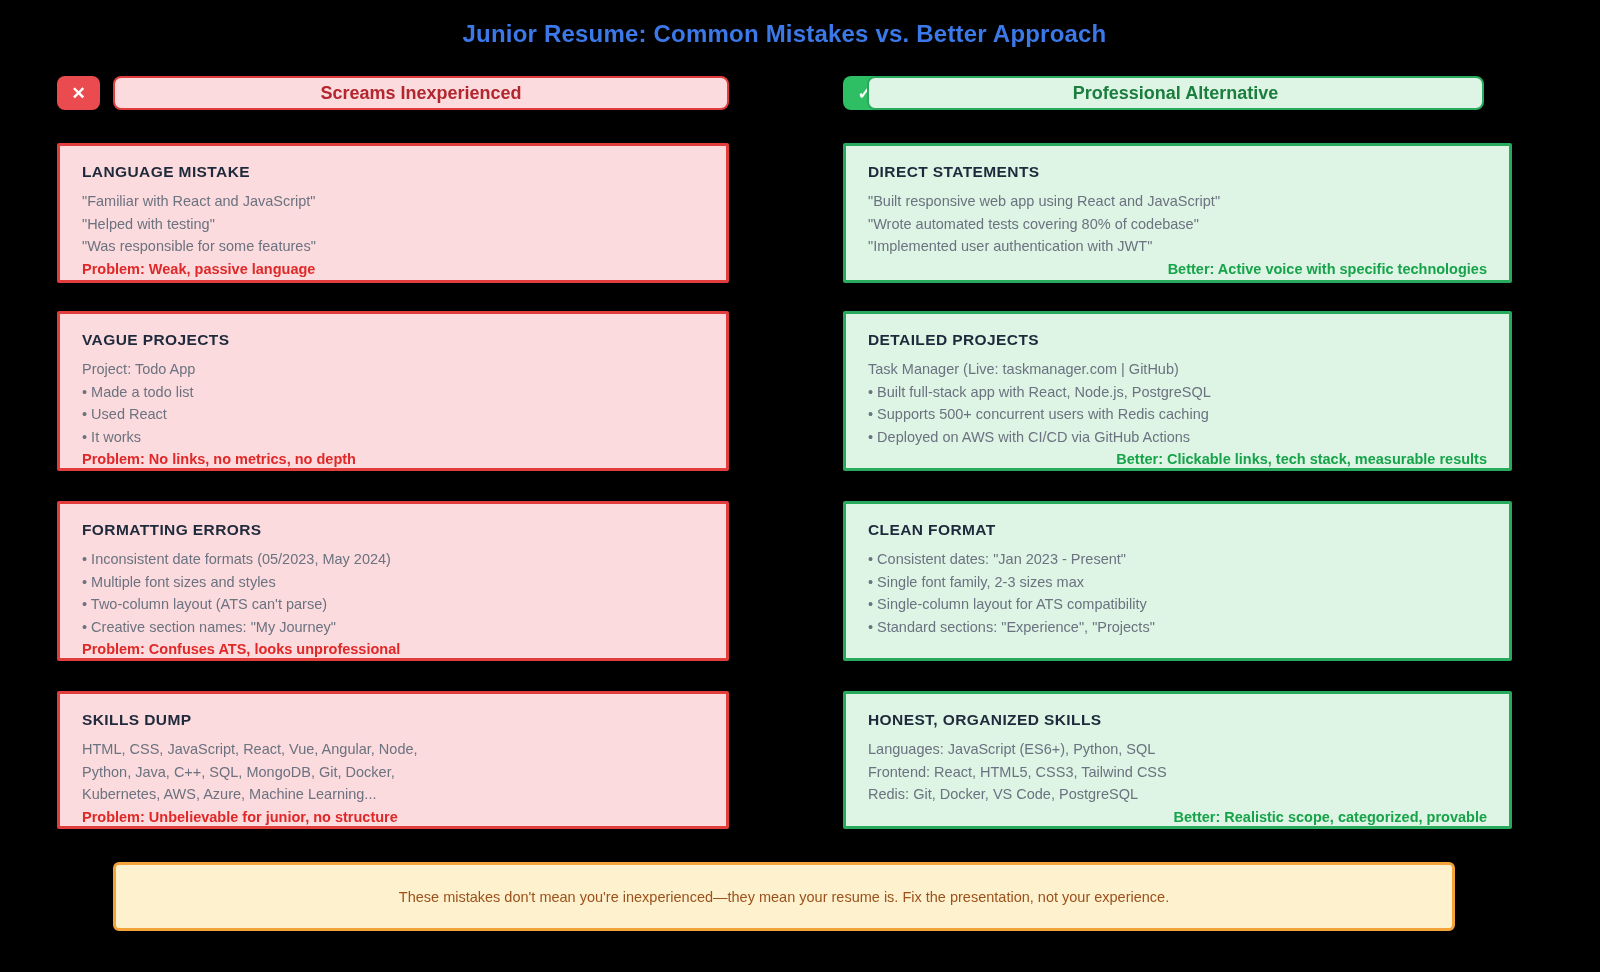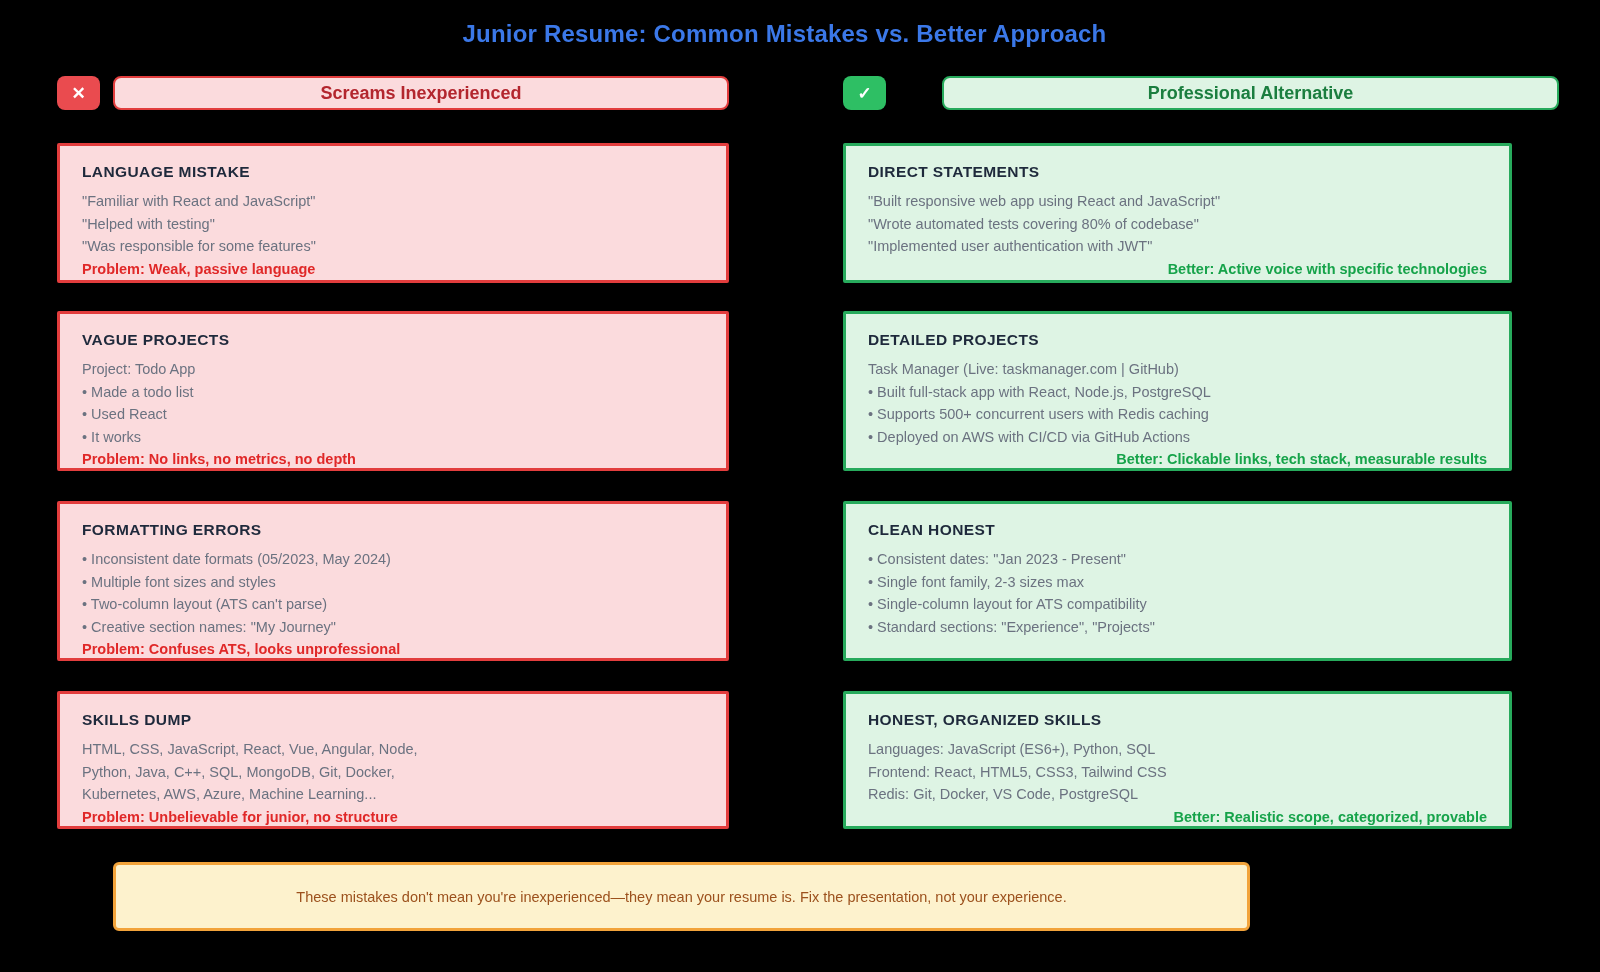--- a/index.html
+++ b/index.html
@@ -25,7 +25,7 @@
     font-size:18px;font-weight:700;
   }
   .col-header.bad{left:113px;width:616px;background:#fbdbdd;border:2.5px solid #e23d3d;color:#b3262e;}
-  .col-header.good{left:942px;width:617px;background:#def4e4;border:2.5px solid #27aa5c;color:#1b7e3f;}
+  .col-header.good{left:867px;width:617px;background:#def4e4;border:2.5px solid #27aa5c;color:#1b7e3f;}
 
   .card{
     position:absolute;box-sizing:border-box;border-radius:2px;

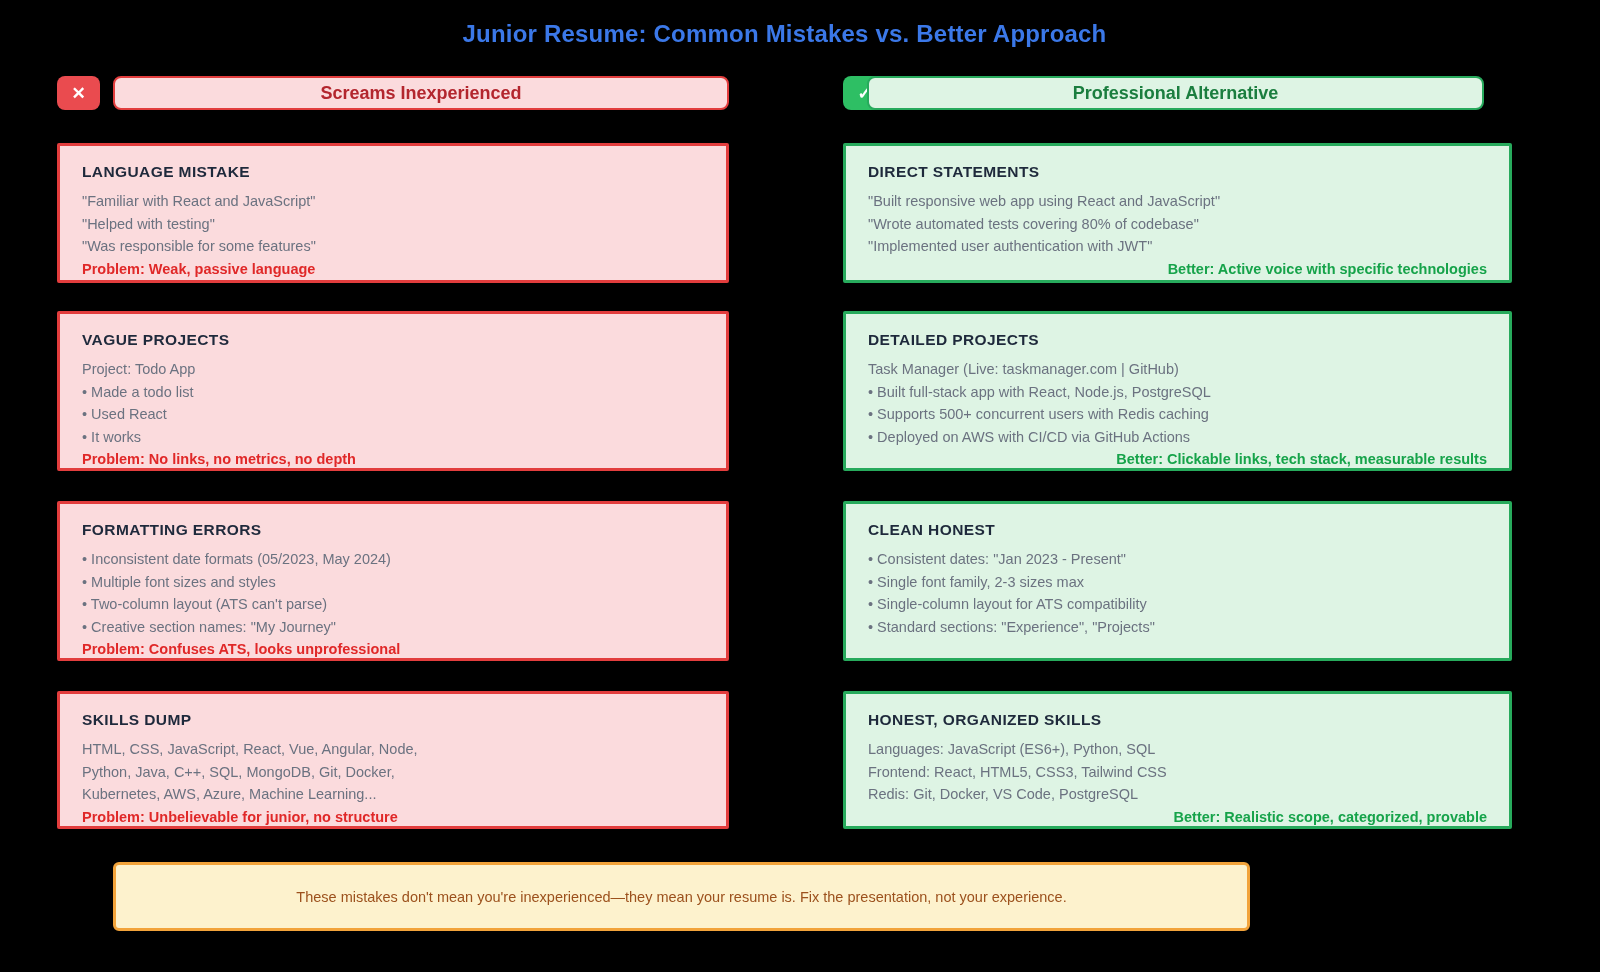--- a/index.html
+++ b/index.html
@@ -119,7 +119,7 @@
   </div>
 
   <div class="card good r3">
-    <div class="card-title">CLEAN HONEST</div>
+    <div class="card-title">CLEAN FORMAT</div>
     <div class="card-line">• Consistent dates: "Jan 2023 - Present"</div>
     <div class="card-line">• Single font family, 2-3 sizes max</div>
     <div class="card-line">• Single-column layout for ATS compatibility</div>

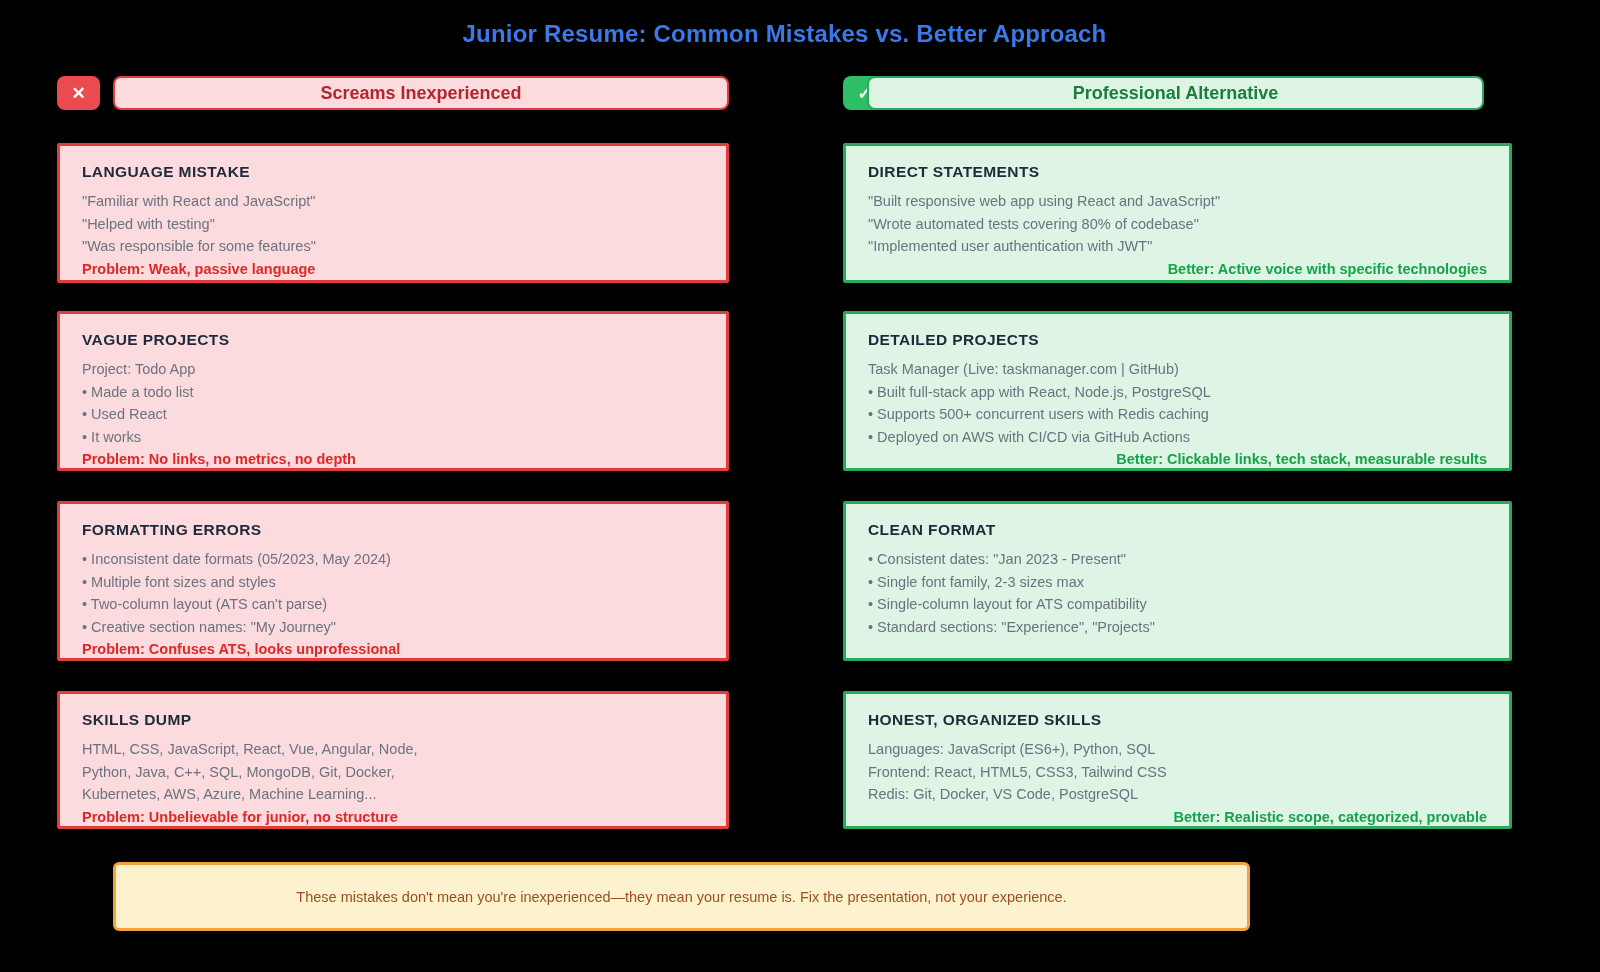--- a/index.html
+++ b/index.html
@@ -48,7 +48,7 @@
   .card.good .verdict{color:#16a34a;text-align:right;}
 
   .footer-note{
-    position:absolute;left:113px;top:862px;width:1137px;height:69px;box-sizing:border-box;
+    position:absolute;left:113px;top:862px;width:1342px;height:69px;box-sizing:border-box;
     background:#fdf2cd;border:3px solid #f2a33a;border-radius:6px;
     display:flex;align-items:center;justify-content:center;
     color:#9c511d;font-size:14.5px;

